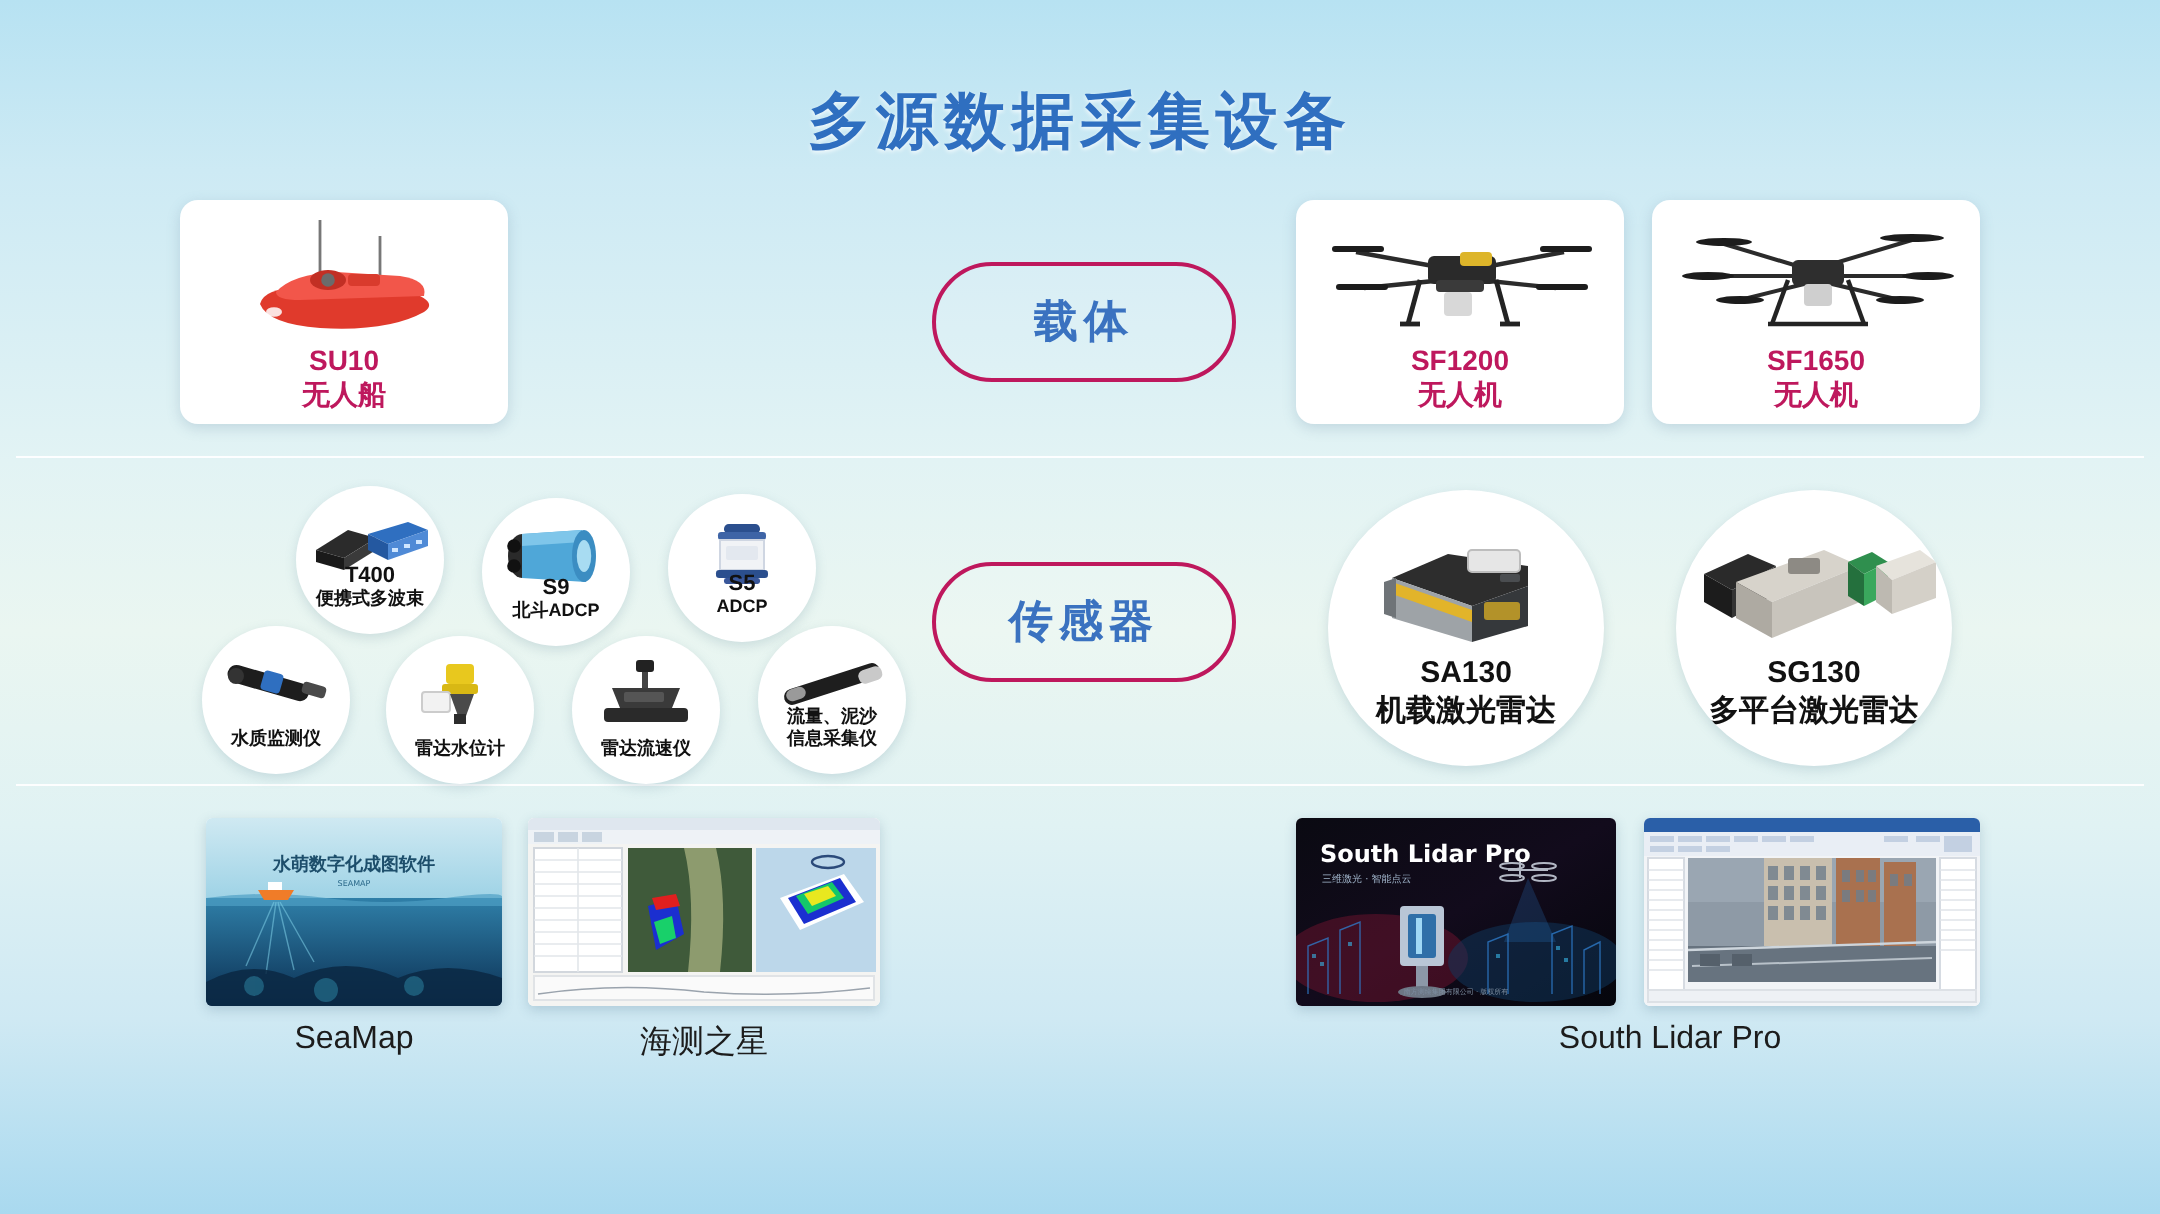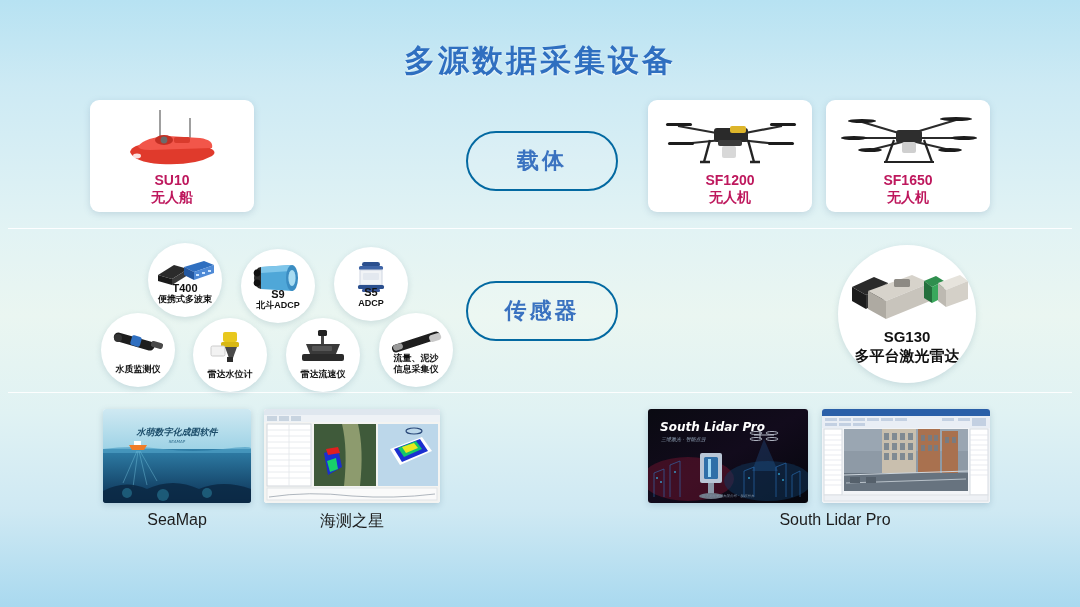--- a/index.html
+++ b/index.html
@@ -25,7 +25,7 @@
 
   
   .pill{
-    position:absolute;width:148px;height:56px;border:2px solid #0369a1;border-radius:30px;
+    position:absolute;width:148px;height:56px;border:2px solid #be185d;border-radius:30px;
     display:flex;align-items:center;justify-content:center;
     font-size:22px;font-weight:bold;color:#3a72c0;letter-spacing:3px;
     background:rgba(255,255,255,.10);

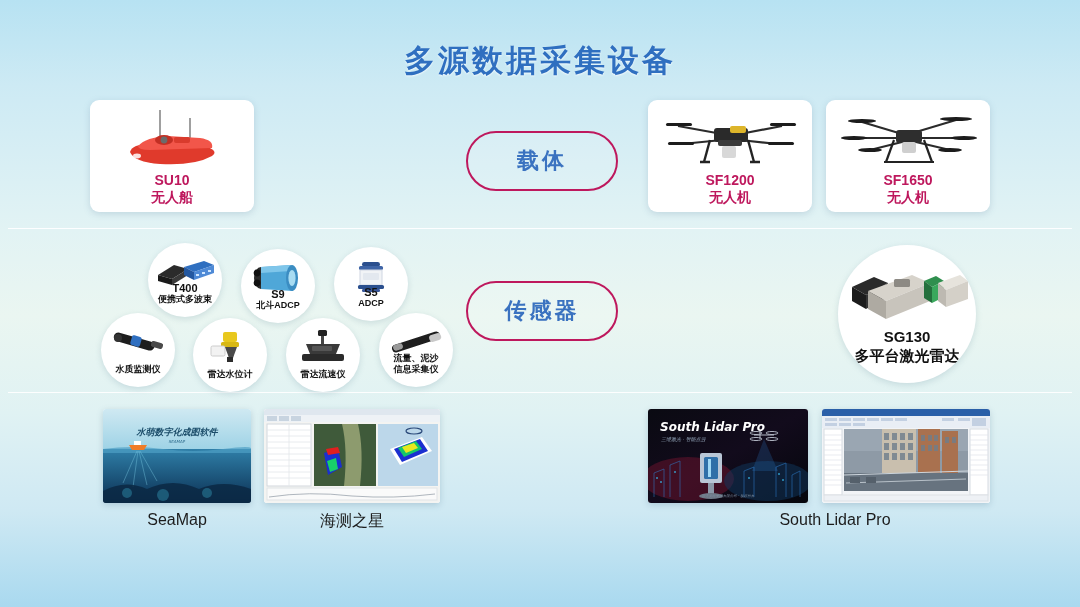--- a/index.html
+++ b/index.html
@@ -287,6 +287,24 @@
     </div>
   </div>
 
+  <div class="circ big" style="left:664px;top:245px;">
+    <div class="art">
+      <svg viewBox="0 0 138 62">
+        <path d="M32 20 L60 8 L100 14 L100 24 L72 34Z" fill="#2d2d2d"></path>
+        <rect x="70" y="6" width="26" height="11" rx="2" fill="#e6e6e6" stroke="#bdbdbd"></rect>
+        <path d="M32 20 L72 34 L72 52 L32 40Z" fill="#9ea3a7"></path>
+        <path d="M72 34 L100 24 L100 44 L72 52Z" fill="#35383b"></path>
+        <path d="M32 22 L72 36 L72 42 L32 28Z" fill="#e2b42a"></path>
+        <rect x="78" y="32" width="18" height="9" rx="1.5" fill="#c9a227" opacity=".85"></rect>
+        <path d="M28 22 L34 20 L34 40 L28 38Z" fill="#6f7478"></path>
+        <rect x="86" y="18" width="10" height="4" rx="1" fill="#4a4d50"></rect>
+      </svg>
+    </div>
+    <div class="cap">
+      <div>SA130</div>
+      <div>机载激光雷达</div>
+    </div>
+  </div>
 
   <div class="circ big" style="left:838px;top:245px;">
     <div class="art">

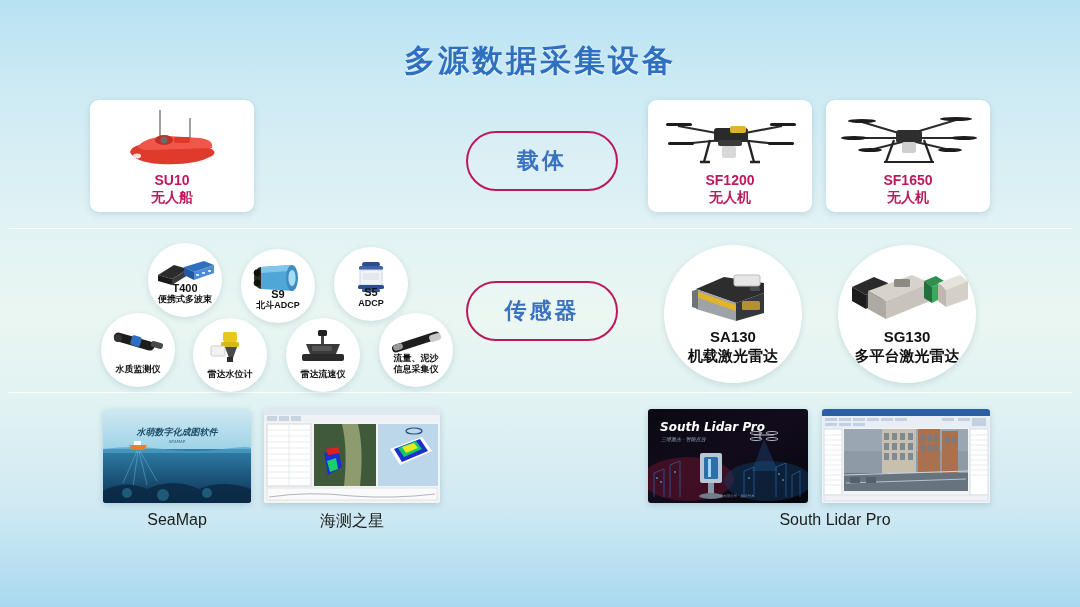--- a/index.html
+++ b/index.html
@@ -63,7 +63,7 @@
   .circ.big .cap{font-size:15px;line-height:19px;padding-bottom:18px;font-weight:600;}
 
   
-  .thumb{position:absolute;border-radius:3px;overflow:hidden;box-shadow:0 2px 6px rgba(70,110,140,.25);background:#fff;font-style:italic;}
+  .thumb{position:absolute;border-radius:3px;overflow:hidden;box-shadow:0 2px 6px rgba(70,110,140,.25);background:#fff;}
   .swlabel{position:absolute;text-align:center;font-size:16px;color:#1c1c1c;}
 
   svg{display:block;width:100%;height:100%;}

